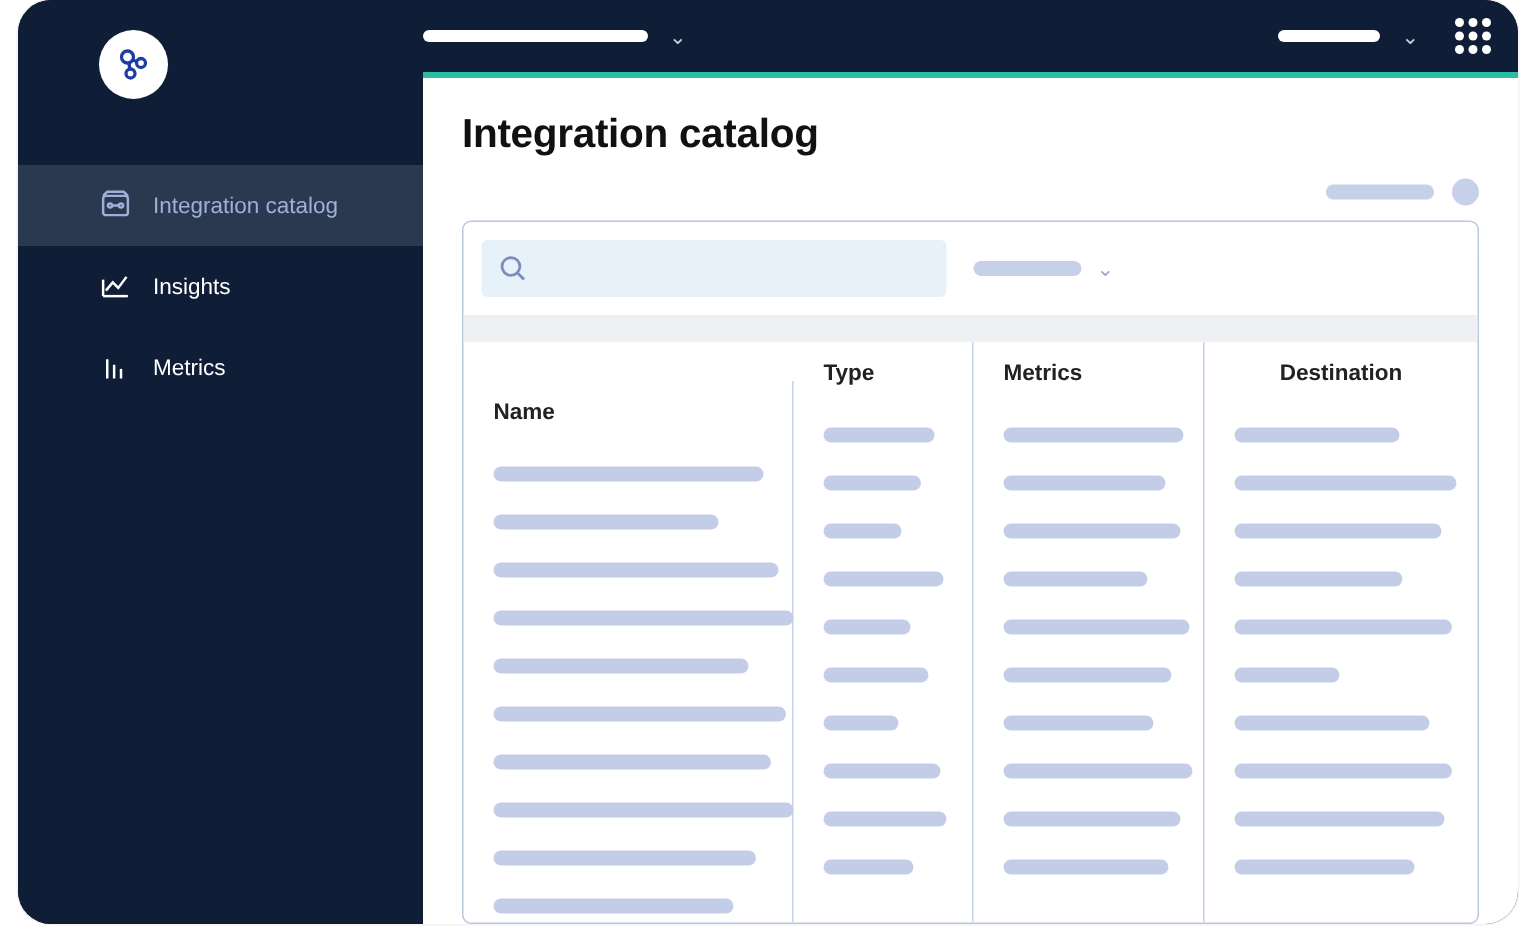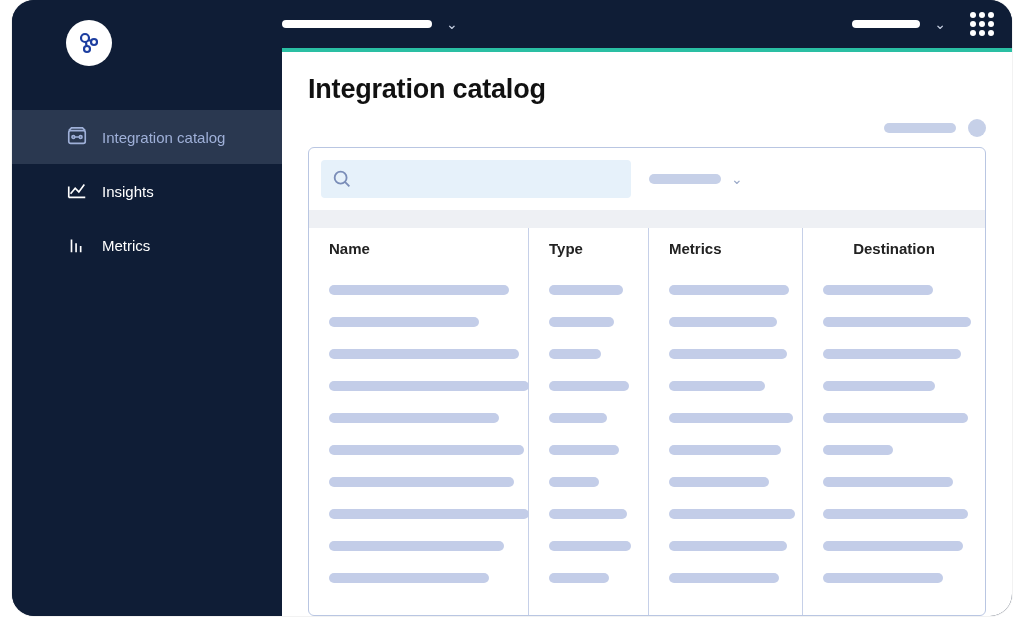--- a/index.html
+++ b/index.html
@@ -192,7 +192,7 @@
     min-width: 0;
   }
   .col:last-child { border-right: none; text-align: center; }
-  .col-name { width: 220px; }
+  .col-name { width: 220px; margin-top: 26px; }
   .col-type { width: 120px; }
   .col-source { width: 154px; }
   .col-dest { flex: 1; }

